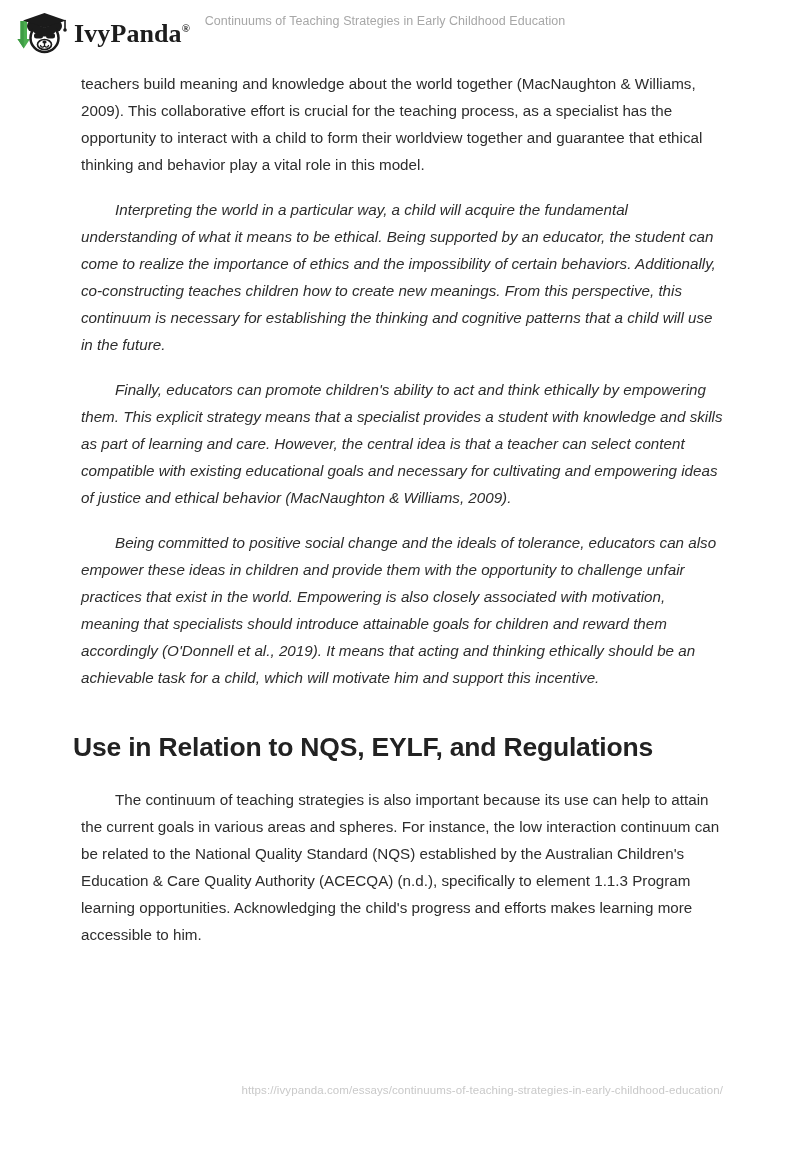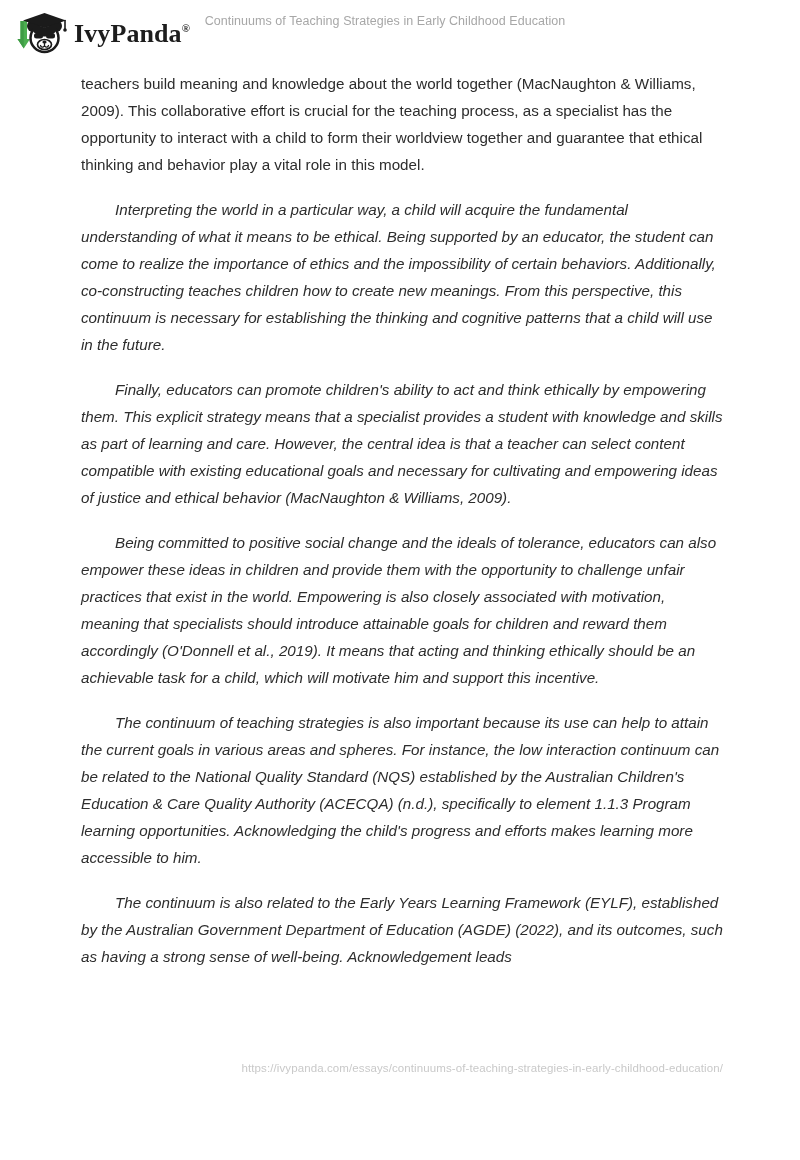--- a/index.html
+++ b/index.html
@@ -152,6 +152,7 @@
   <p class="para">Finally, educators can promote children's ability to act and think ethically by empowering them. This explicit strategy means that a specialist provides a student with knowledge and skills as part of learning and care. However, the central idea is that a teacher can select content compatible with existing educational goals and necessary for cultivating and empowering ideas of justice and ethical behavior (MacNaughton &amp; Williams, 2009).</p>
   <p class="para">Being committed to positive social change and the ideals of tolerance, educators can also empower these ideas in children and provide them with the opportunity to challenge unfair practices that exist in the world. Empowering is also closely associated with motivation, meaning that specialists should introduce attainable goals for children and reward them accordingly (O'Donnell et al., 2019). It means that acting and thinking ethically should be an achievable task for a child, which will motivate him and support this incentive.</p>
 
+  <h2 class="section-heading">Use in Relation to NQS, EYLF, and Regulations</h2>
 
   <p class="para">The continuum of teaching strategies is also important because its use can help to attain the current goals in various areas and spheres. For instance, the low interaction continuum can be related to the National Quality Standard (NQS) established by the Australian Children's Education &amp; Care Quality Authority (ACECQA) (n.d.), specifically to element 1.1.3 Program learning opportunities. Acknowledging the child's progress and efforts makes learning more accessible to him.</p>
   <p class="para">The continuum is also related to the Early Years Learning Framework (EYLF), established by the Australian Government Department of Education (AGDE) (2022), and its outcomes, such as having a strong sense of well-being. Acknowledgement leads</p>

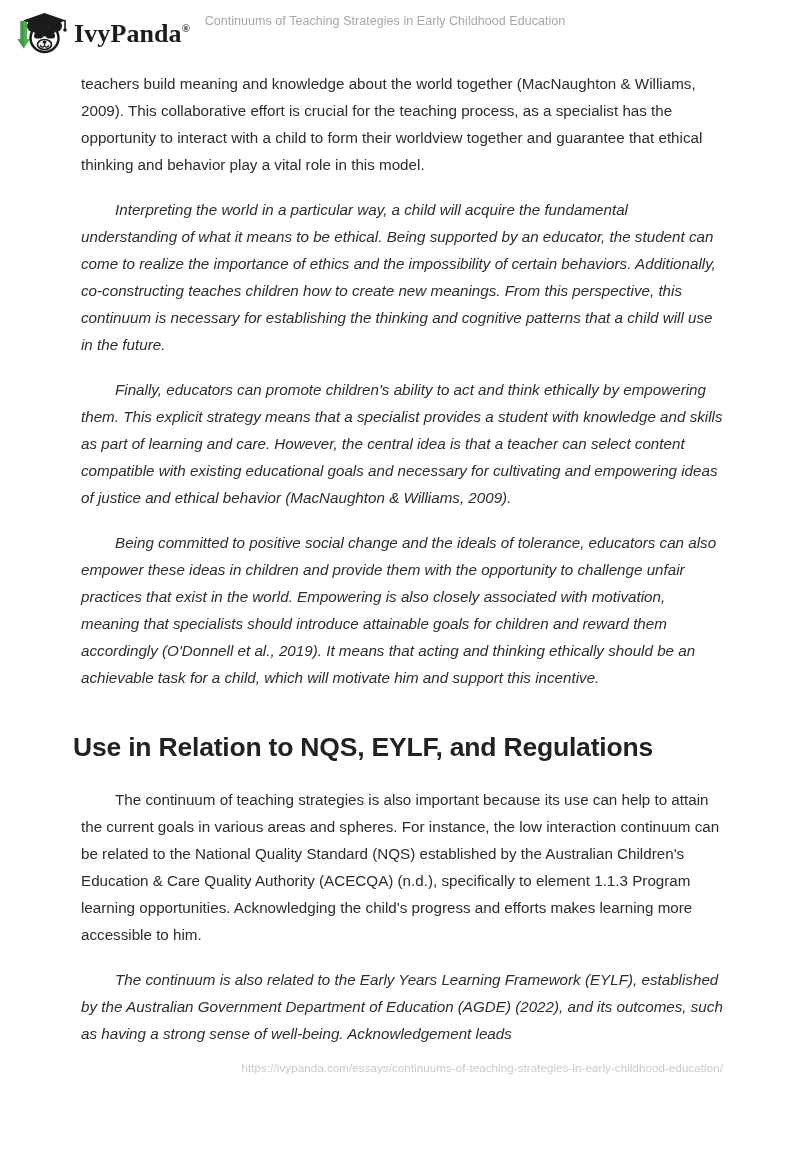--- a/index.html
+++ b/index.html
@@ -155,7 +155,6 @@
   <h2 class="section-heading">Use in Relation to NQS, EYLF, and Regulations</h2>
 
   <p class="para">The continuum of teaching strategies is also important because its use can help to attain the current goals in various areas and spheres. For instance, the low interaction continuum can be related to the National Quality Standard (NQS) established by the Australian Children's Education &amp; Care Quality Authority (ACECQA) (n.d.), specifically to element 1.1.3 Program learning opportunities. Acknowledging the child's progress and efforts makes learning more accessible to him.</p>
-  <p class="para">The continuum is also related to the Early Years Learning Framework (EYLF), established by the Australian Government Department of Education (AGDE) (2022), and its outcomes, such as having a strong sense of well-being. Acknowledgement leads</p>
 </div>
 
 <div class="page-footer">

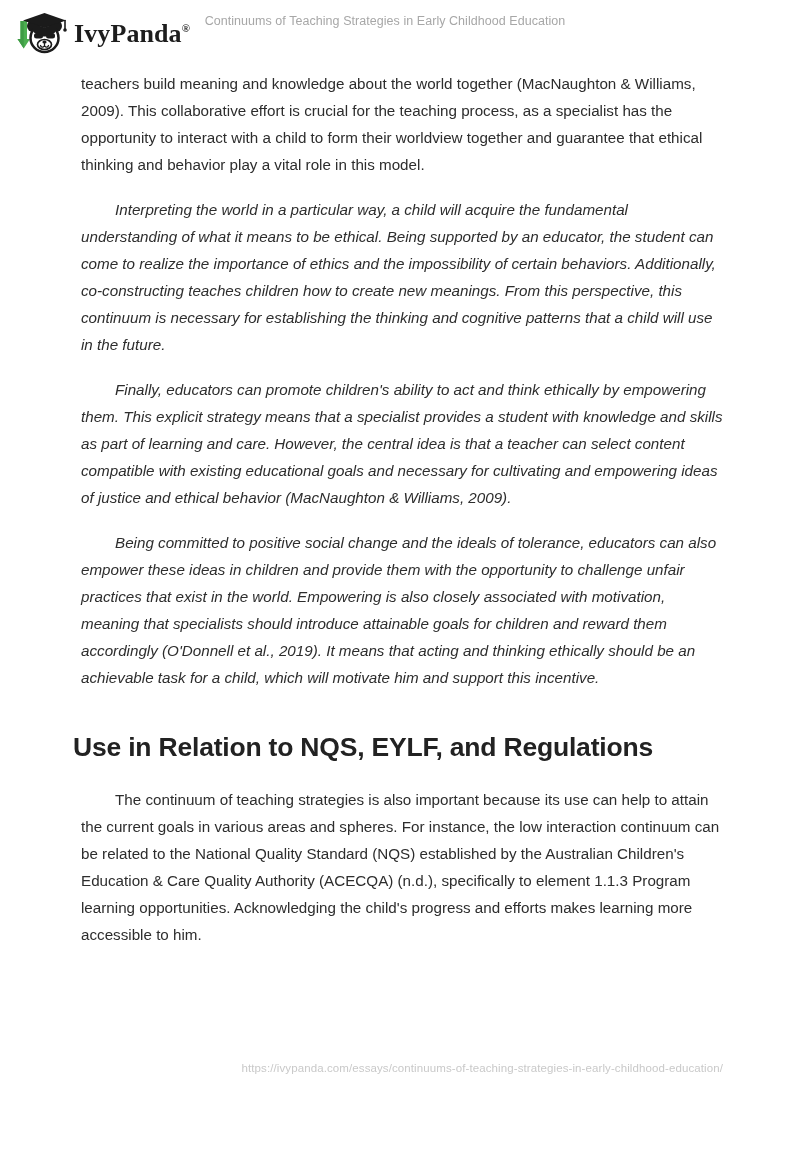--- a/index.html
+++ b/index.html
@@ -99,7 +99,7 @@
   .page-footer {
     position: absolute;
     left: 0;
-    top: 1062px;
+    top: 1084px;
     width: 800px;
   }
   .footer-url {

